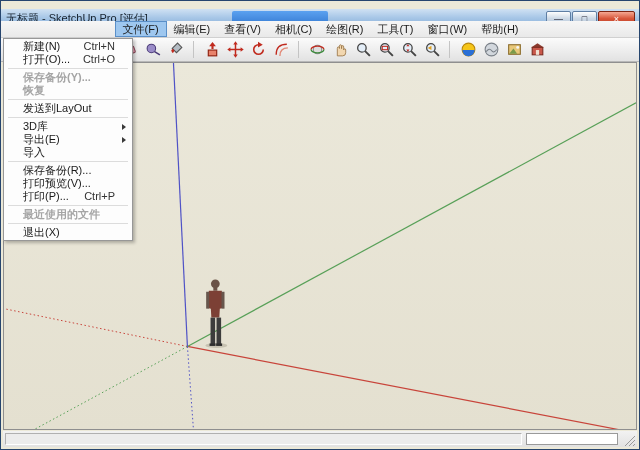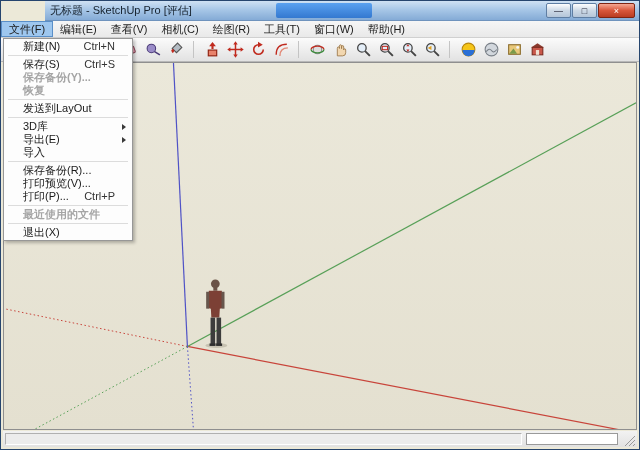--- a/index.html
+++ b/index.html
@@ -11,10 +11,10 @@
   }
   
   .titlebar {
-    position:absolute; top:0; left:0; right:0; height:20px;
+    position:absolute; top:8px; left:0; right:0; height:20px;
     background:linear-gradient(#cfe1f3,#a8c7e7 45%,#84abd6);
     border-bottom:1px solid #6f93bd;
-    display:flex; align-items:center; padding:0 5px;margin-left:44px;
+    display:flex; align-items:center; padding:0 5px;
   }
   .title { font-size:11px; color:#16222e; white-space:nowrap; }
   .titlebar-overlay {

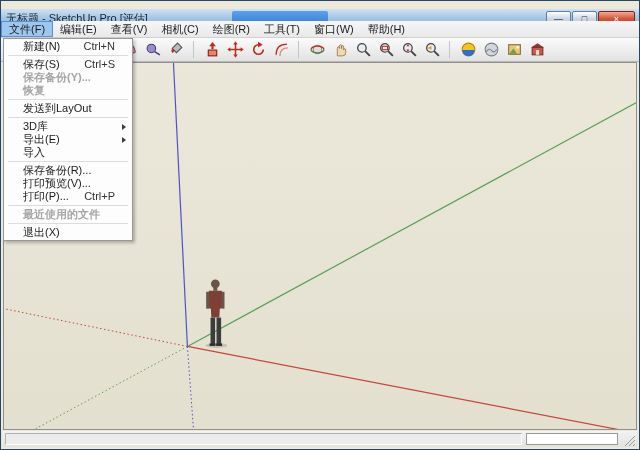--- a/index.html
+++ b/index.html
@@ -35,7 +35,7 @@
   .menubar {
     position:absolute; top:20px; left:0; right:0; height:17px;
     background:linear-gradient(#f6f6f6,#e9e9e9); border-bottom:1px solid #d0d0d0;
-    display:flex; align-items:stretch; font-size:11px; color:#1c1c1c;
+    display:flex; align-items:stretch; font-size:11px; color:#1c1c1c;justify-content:center;
   }
   .mb-item { display:flex; align-items:center; padding:0 7px; cursor:default; }
   .mb-item.active { background:#9ec7ef; border:1px solid #5a8fc8; }

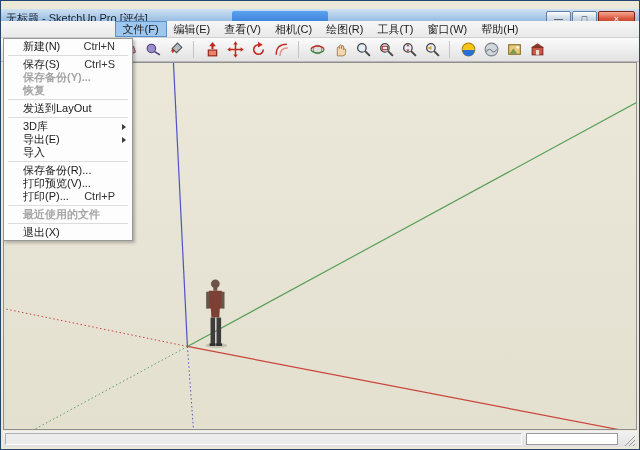--- a/index.html
+++ b/index.html
@@ -284,6 +284,10 @@
         <span class="mi-label">新建(N)</span>
         <span class="mi-shortcut">Ctrl+N</span>
       </div>
+    <div class="menu-item">
+        <span class="mi-label">打开(O)...</span>
+        <span class="mi-shortcut">Ctrl+O</span>
+      </div>
     <div class="menu-sep"></div>
     <div class="menu-item">
         <span class="mi-label">保存(S)</span>

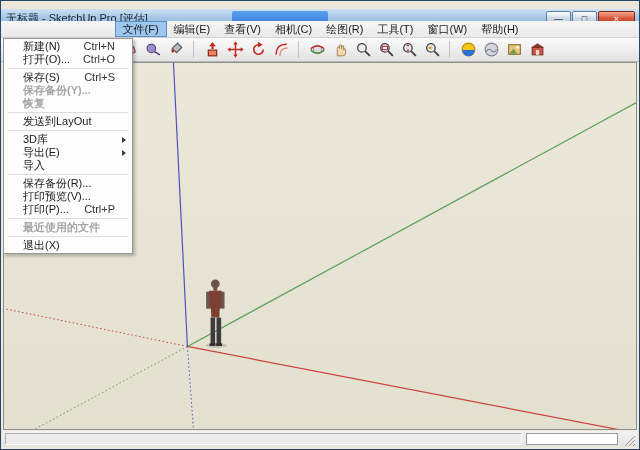--- a/index.html
+++ b/index.html
@@ -289,10 +289,6 @@
         <span class="mi-shortcut">Ctrl+O</span>
       </div>
     <div class="menu-sep"></div>
-    <div class="menu-item">
-        <span class="mi-label">保存(S)</span>
-        <span class="mi-shortcut">Ctrl+S</span>
-      </div>
     <div class="menu-item disabled">
         <span class="mi-label">保存备份(Y)...</span>
       </div>

